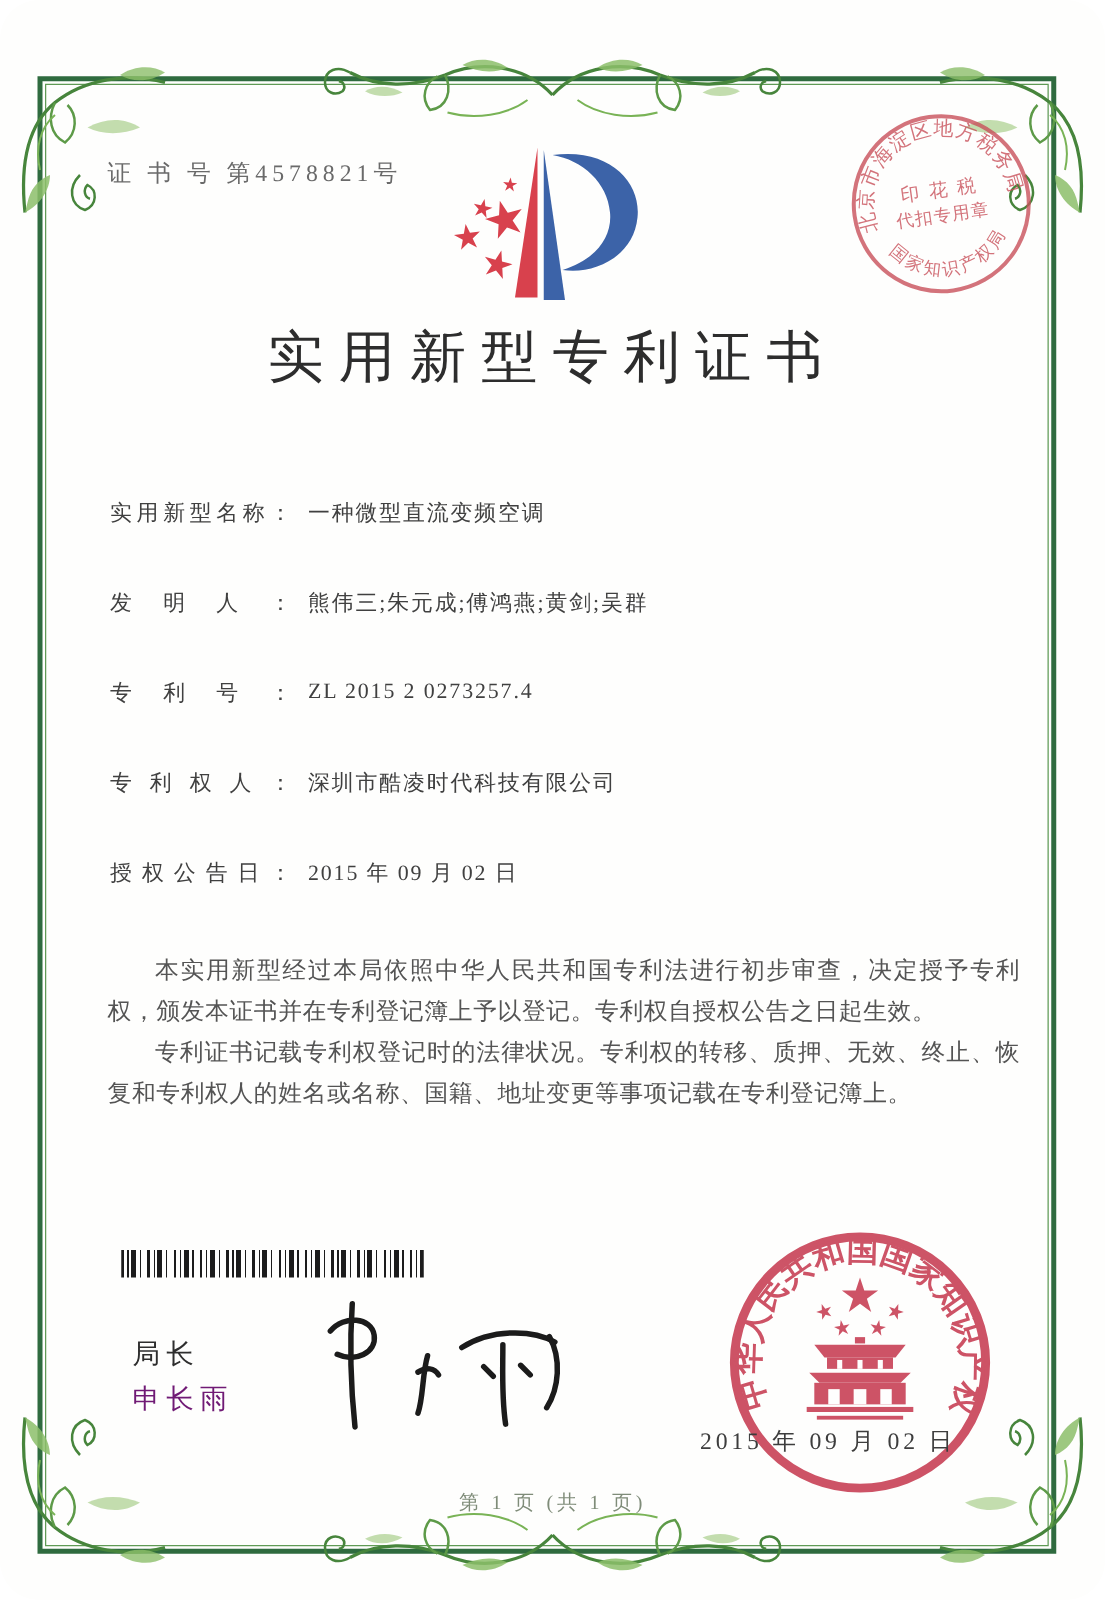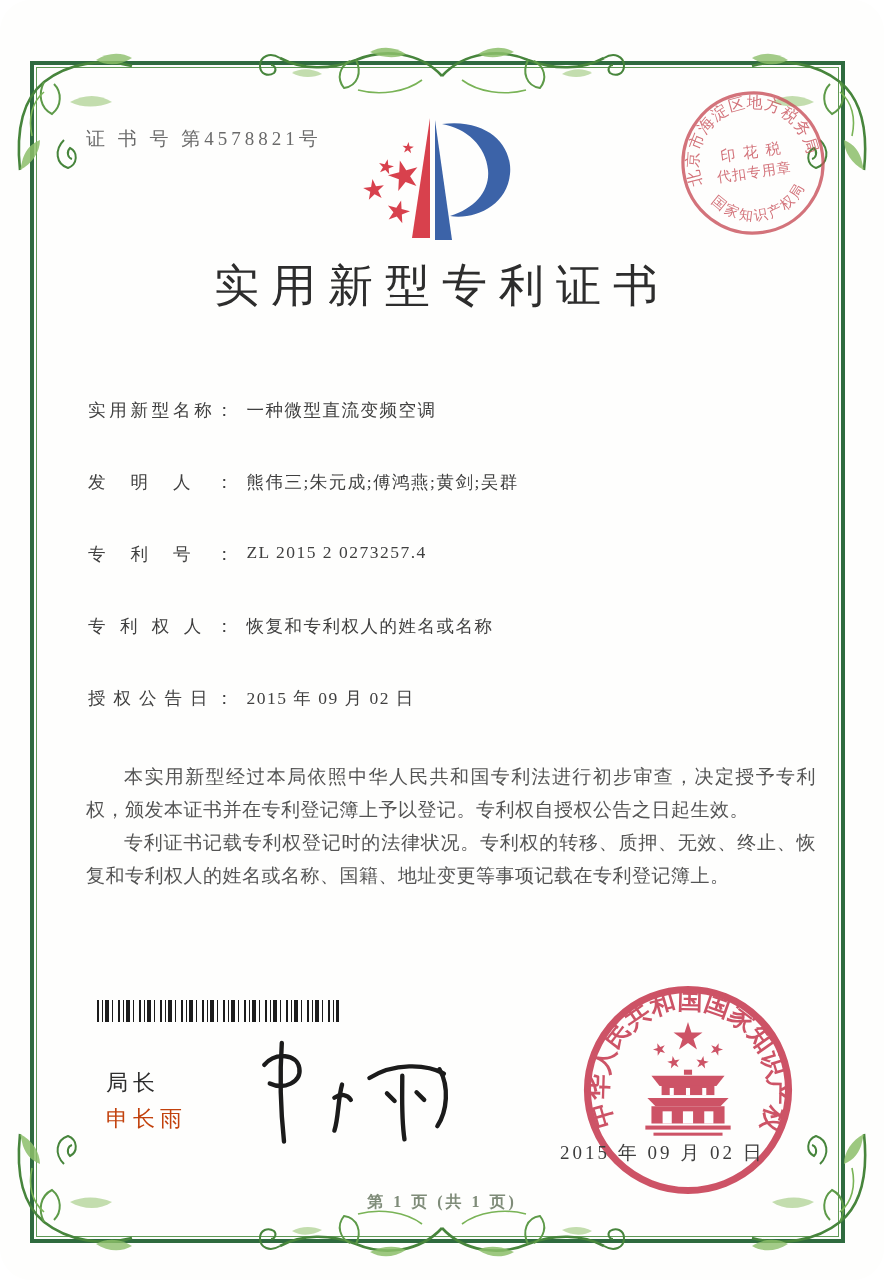--- a/index.html
+++ b/index.html
@@ -161,7 +161,7 @@
     </div>
     <div class="field-row">
       <span class="field-label">专利权人：</span>
-      <span class="field-value">恢复和专利权人的姓名或名称</span>
+      <span class="field-value">深圳市酷凌时代科技有限公司</span>
     </div>
     <div class="field-row">
       <span class="field-label">授权公告日：</span>

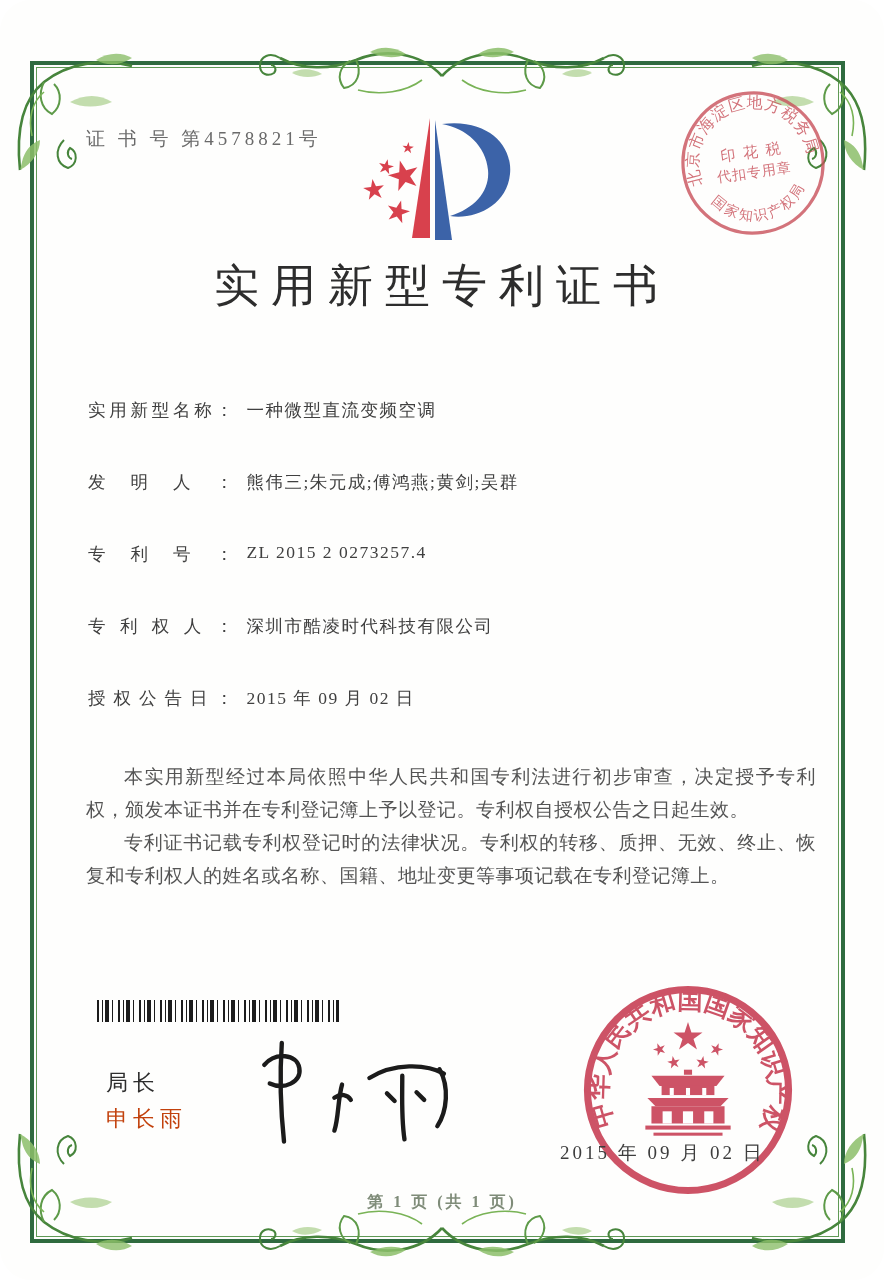--- a/index.html
+++ b/index.html
@@ -54,7 +54,7 @@
       #1c1c1c 15px 16px, transparent 16px 21px);
   }
   .sig-title { position:absolute; left:106px; top:1068px; font-size:22px; letter-spacing:5px; color:#2e2e2e; font-family:"Liberation Sans","DejaVu Sans",sans-serif;text-align:right; }
-  .sig-name  { position:absolute; left:106px; top:1104px; font-size:22px; letter-spacing:5px; color:#c2410c; font-family:"Liberation Sans","DejaVu Sans",sans-serif; }
+  .sig-name  { position:absolute; left:106px; top:1104px; font-size:22px; letter-spacing:5px; color:#701a75; font-family:"Liberation Sans","DejaVu Sans",sans-serif; }
   .signature { position:absolute; left:238px; top:1032px; width:230px; height:115px; }
   .office-seal { position:absolute; left:556px; top:958px; width:264px; height:264px; z-index:4; }
   .seal-date {

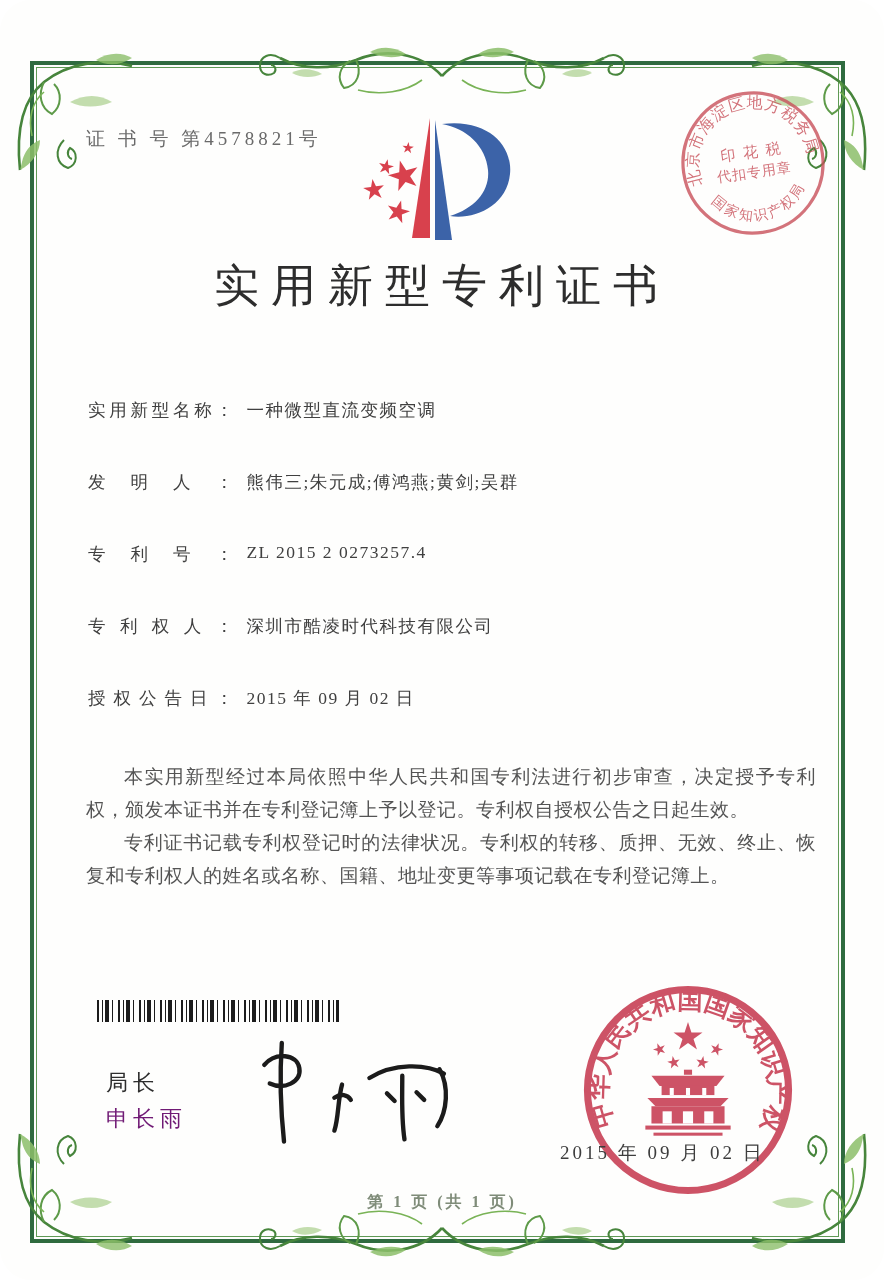--- a/index.html
+++ b/index.html
@@ -63,7 +63,7 @@
   }
   .footer {
     position:absolute; left:0; top:1192px; width:884px; text-align:center;
-    font-size:16px; letter-spacing:3px; color:#7f8c79;font-weight:bold;
+    font-size:16px; letter-spacing:3px; color:#7f8c79;
   }
   svg text { font-family:"Liberation Serif","DejaVu Serif",serif; }
 </style>

